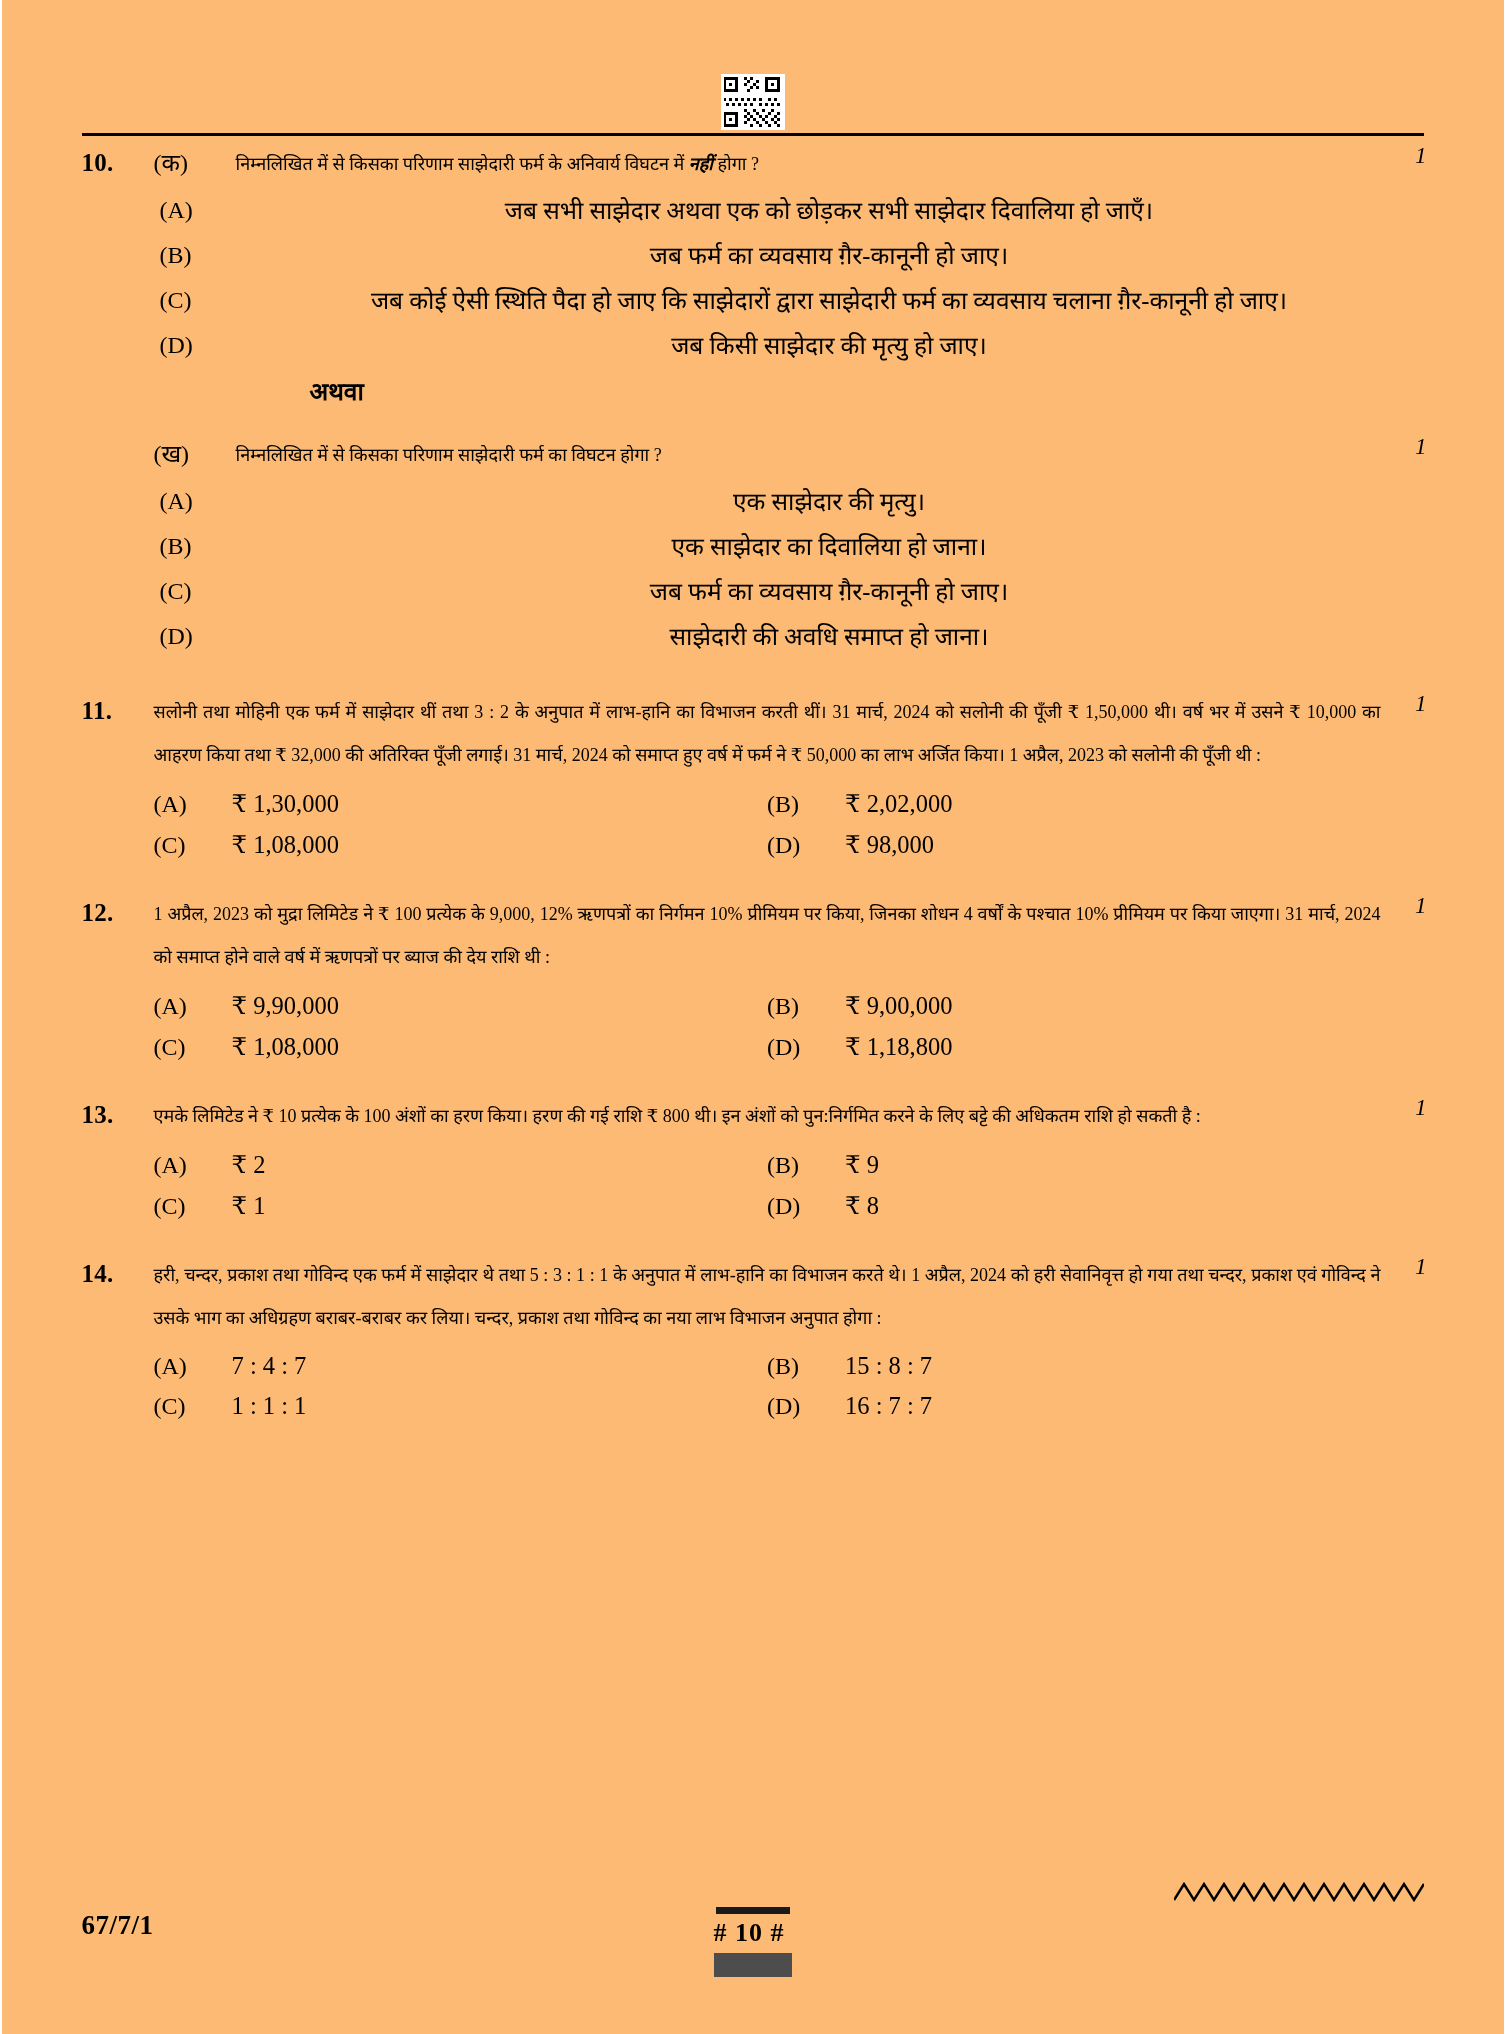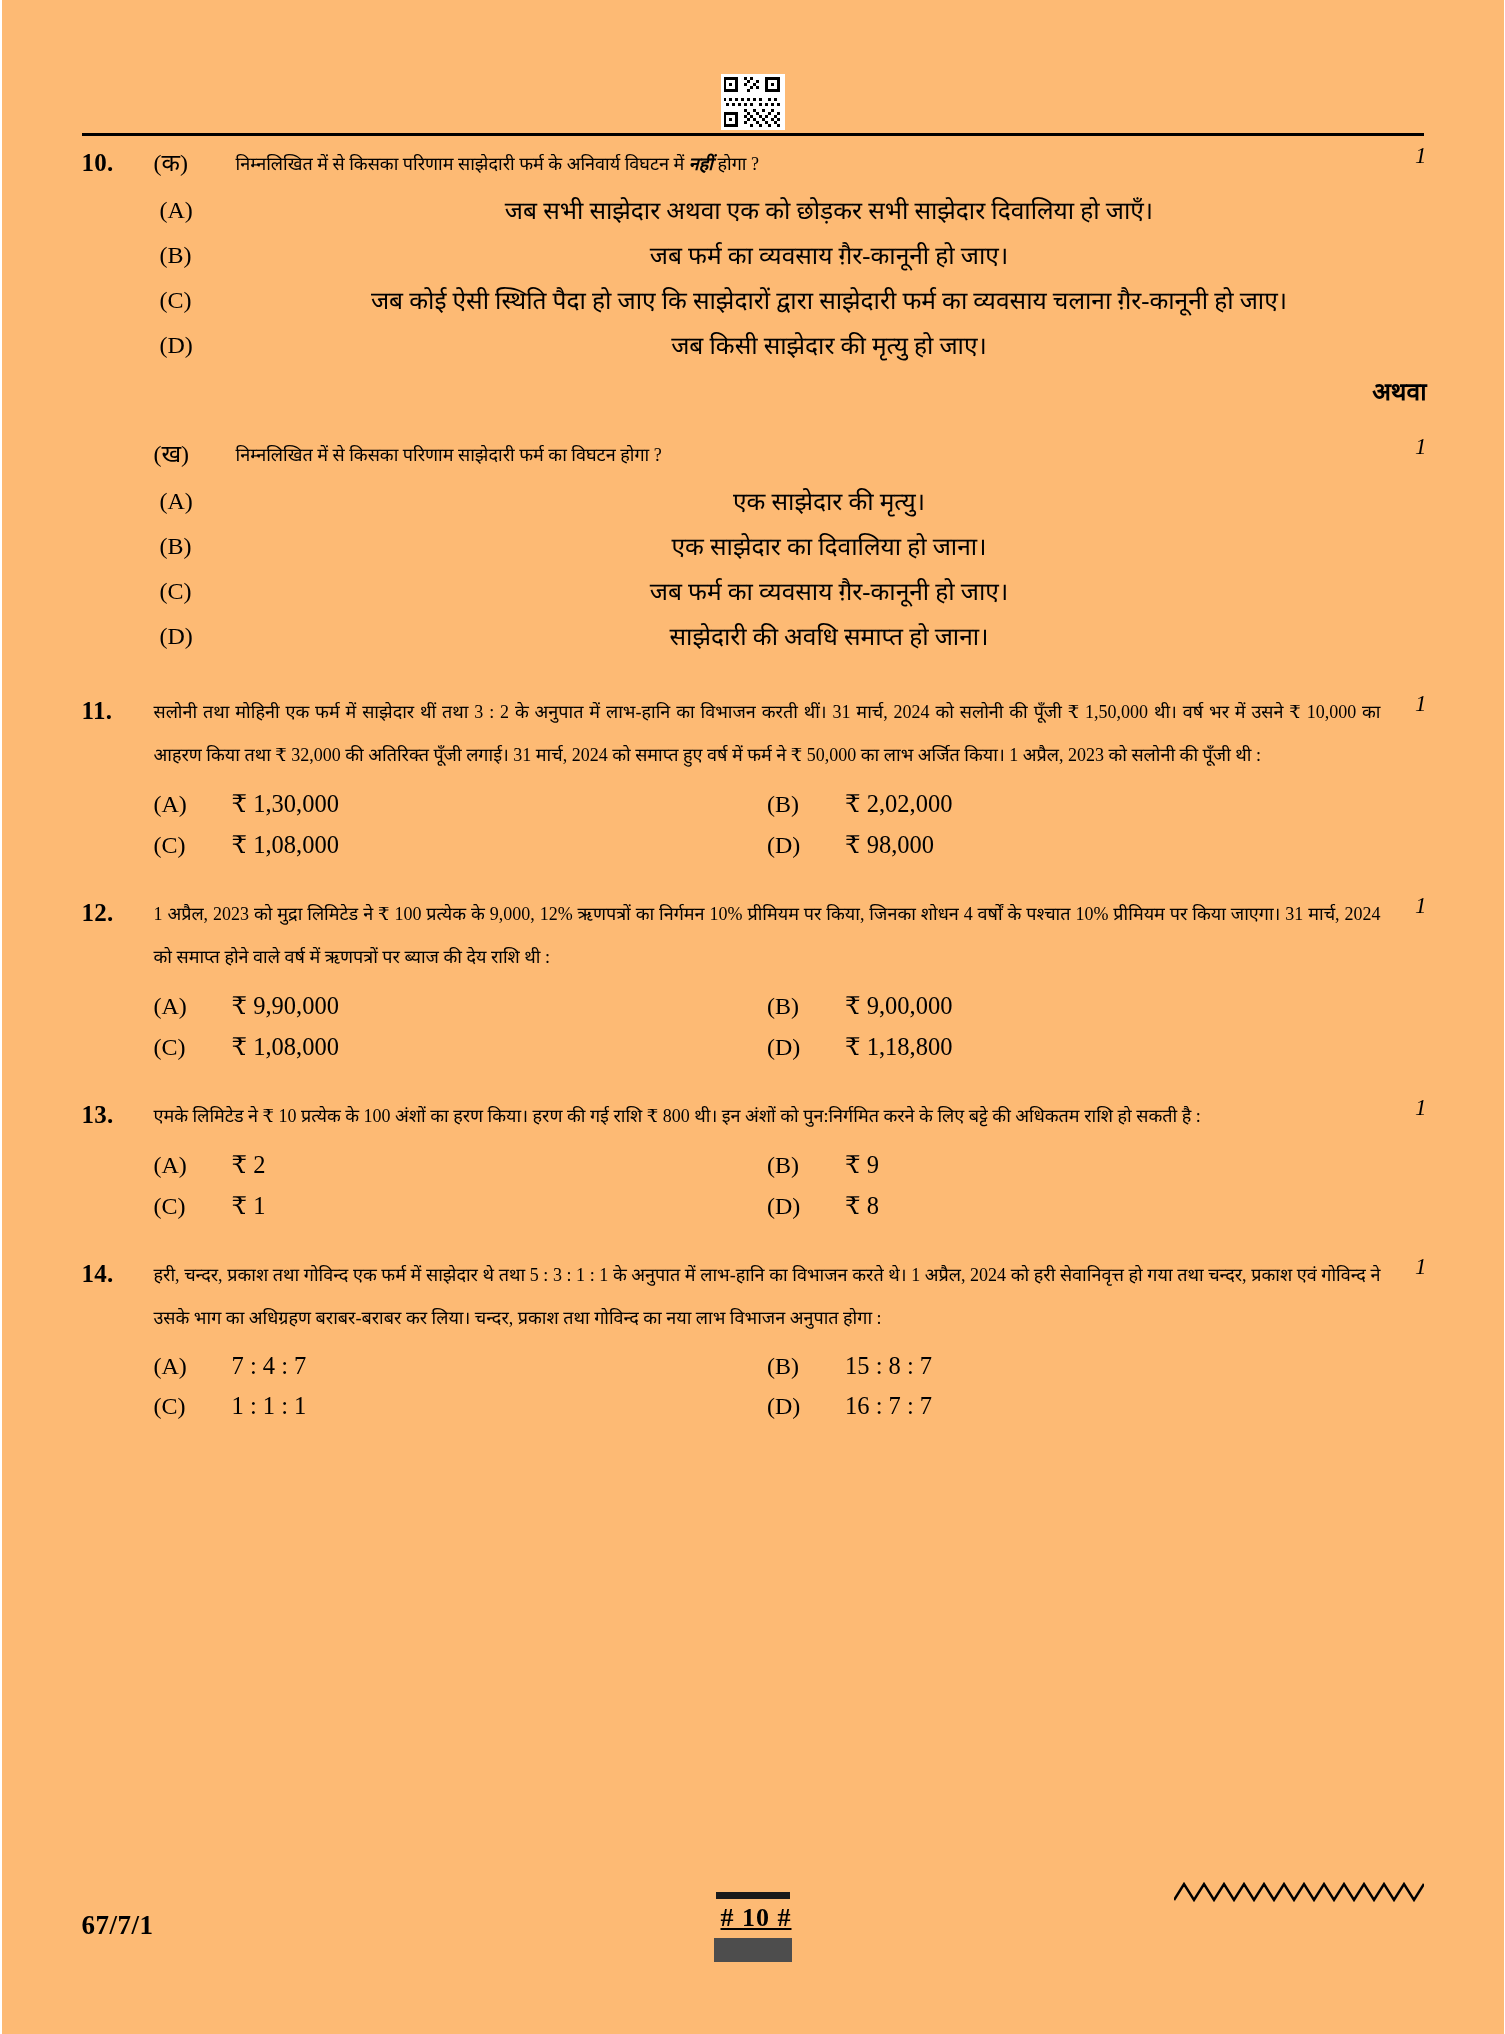--- a/index.html
+++ b/index.html
@@ -132,7 +132,7 @@
   }
 
   .athwa {
-    text-align: right;
+    text-align: left;
     padding-left: 228px;
     font-size: 24.5px;
     font-weight: bold;

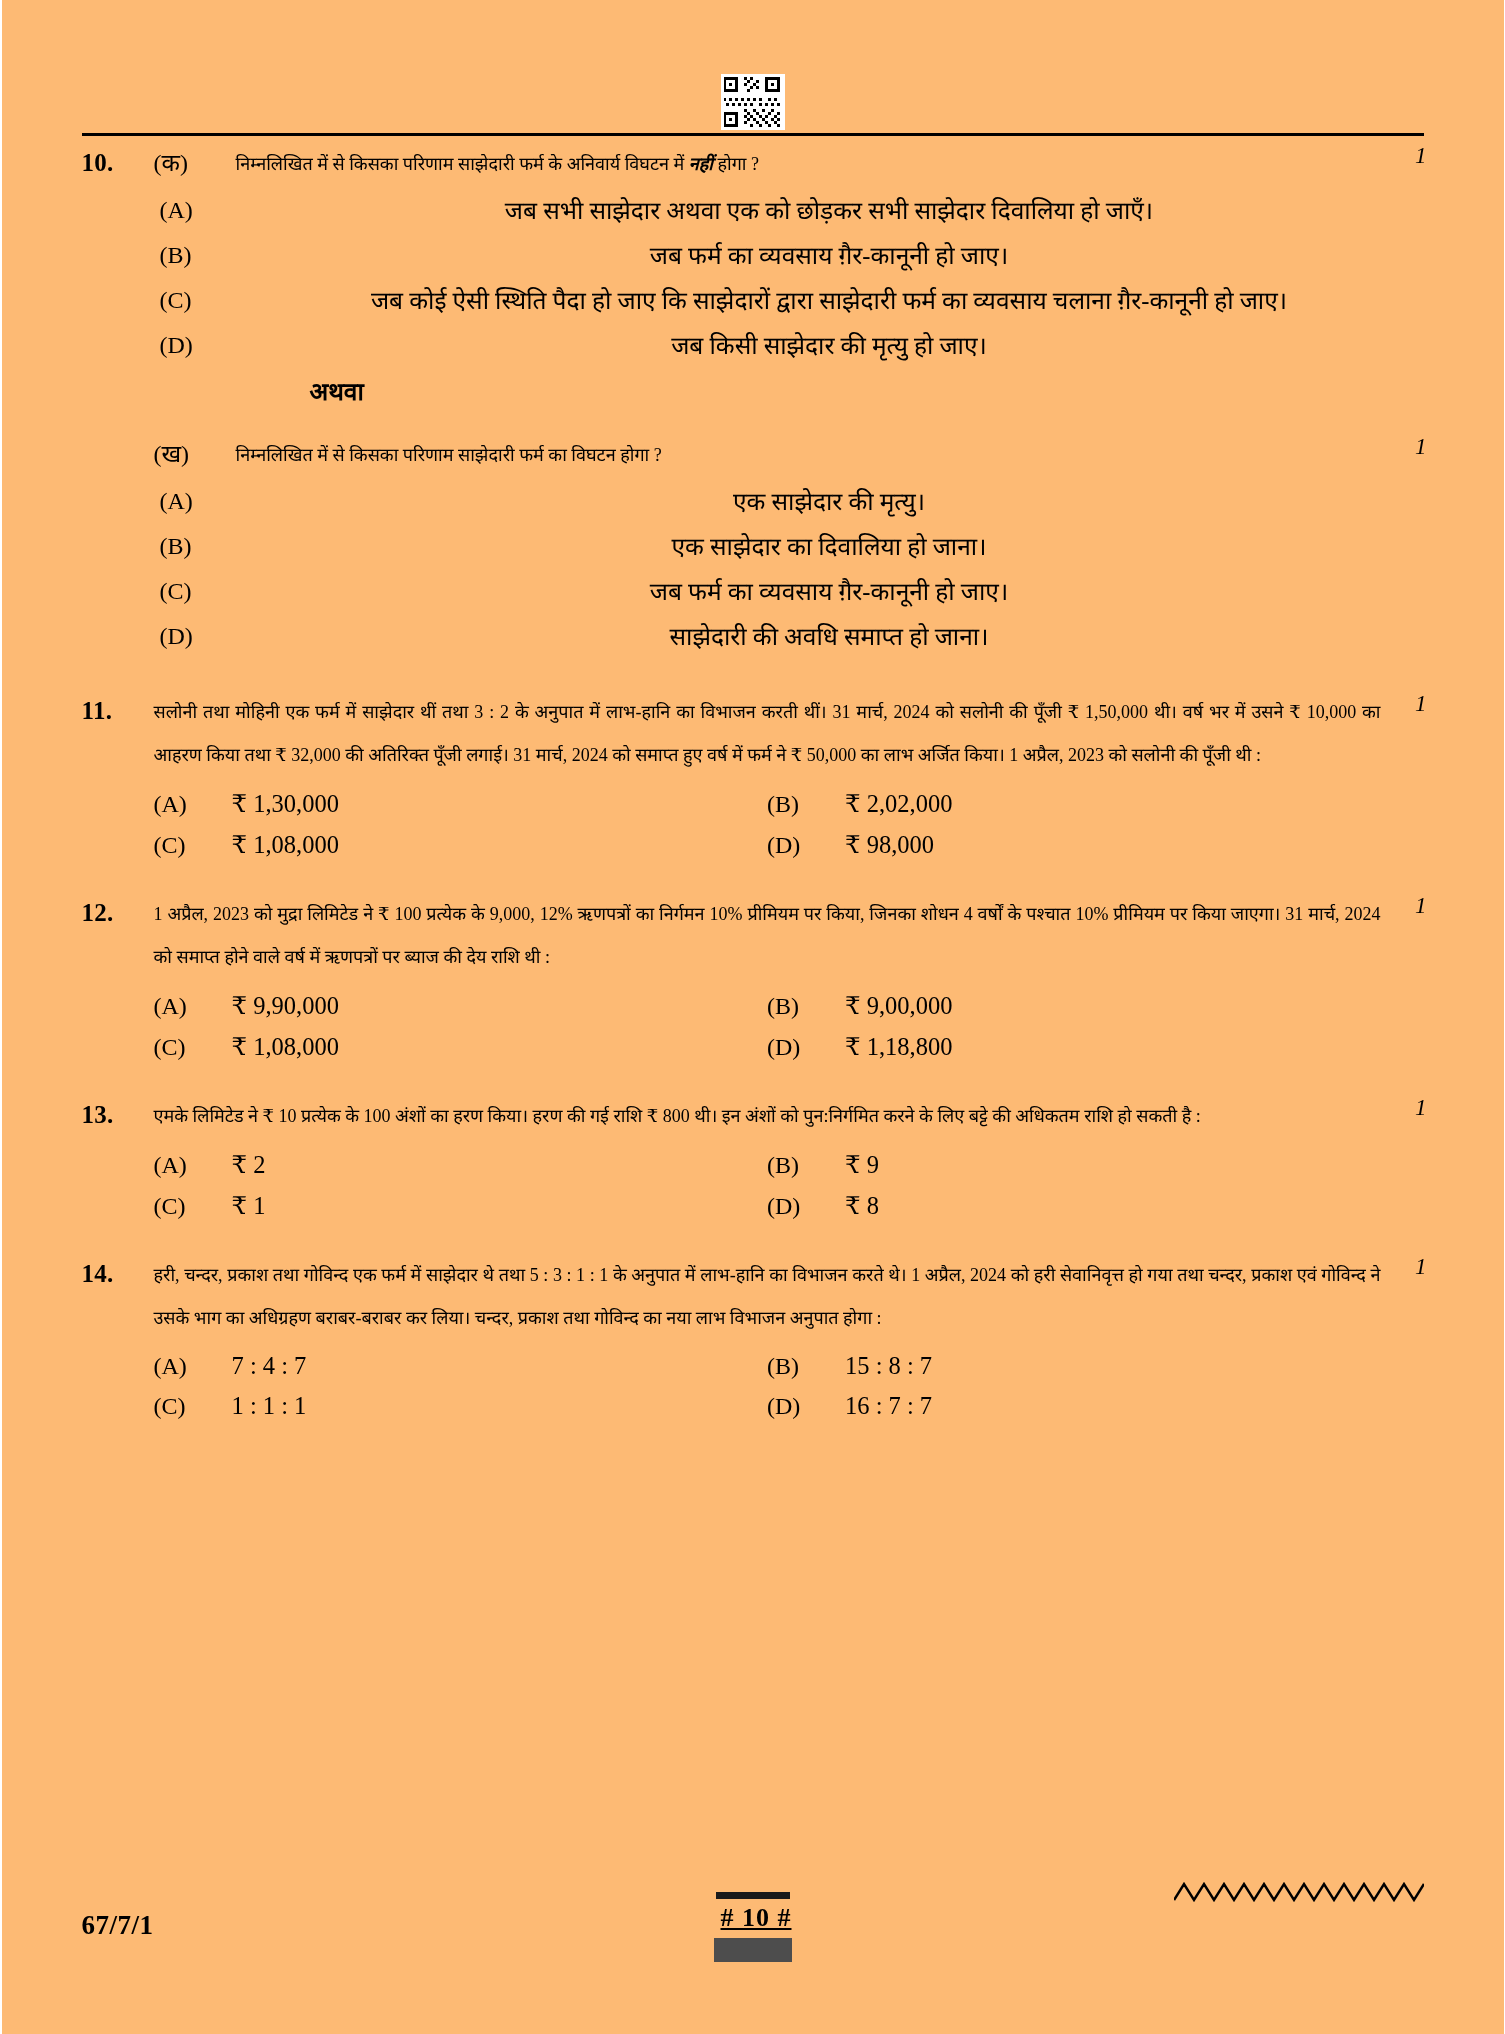--- a/index.html
+++ b/index.html
@@ -162,9 +162,8 @@
     position: absolute;
     left: 50%;
     transform: translateX(-50%);
-    top: 0;
-    text-align: right;
-    text-decoration: underline;
+    top: 15px;
+    text-align: left;
   }
   .pagemark .bar-top {
     width: 74px;

